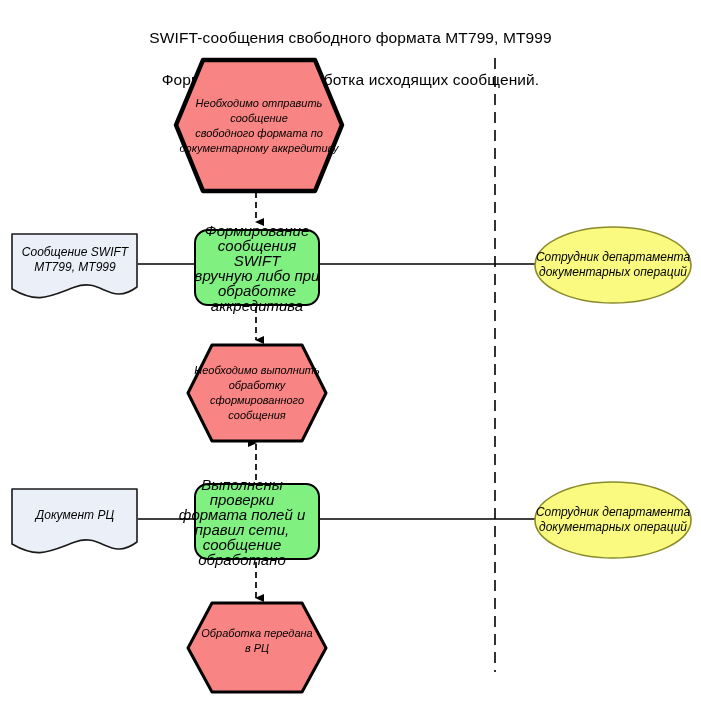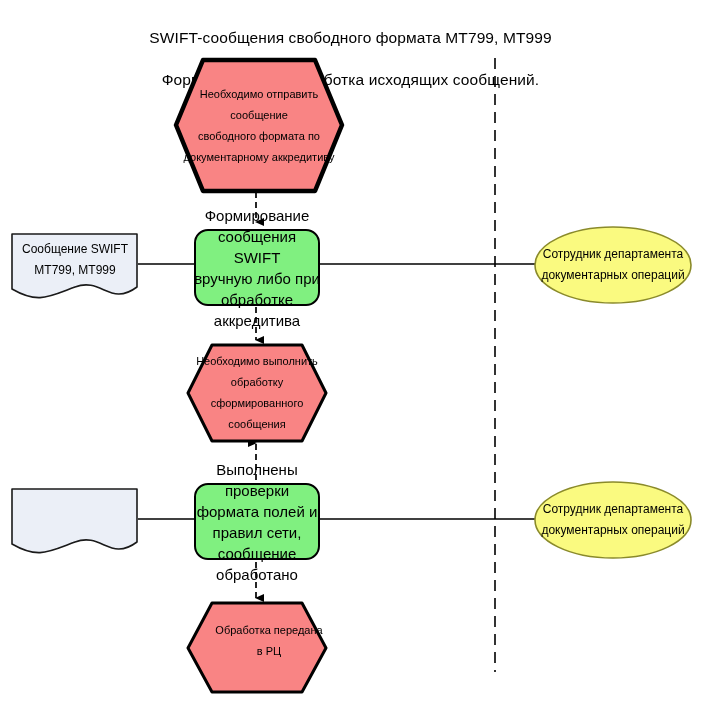--- a/index.html
+++ b/index.html
@@ -31,9 +31,10 @@
     justify-content:center;
     text-align:center;
     color:#000000;
-    line-height:21px;
+    line-height:15px;
     white-space:pre-line;
     pointer-events:none;
+    font-style:italic;
   }
 
   

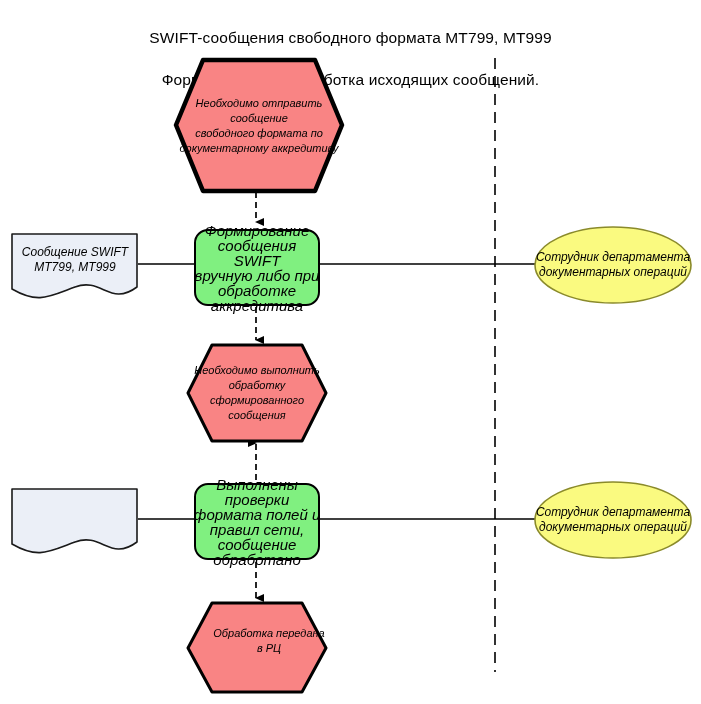--- a/index.html
+++ b/index.html
@@ -132,7 +132,7 @@
       <rect x="2" y="2" width="124" height="75" rx="13" ry="13" fill="#80F080" stroke="#000000" stroke-width="2"></rect>
     </svg>
   </div>
-  <div class="node-text t-proc" style="left:193px;top:482px;width:128px;height:79px;">Выполнены проверки
+  <div class="node-text t-proc" style="left:178px;top:482px;width:128px;height:79px;">Выполнены проверки
 формата полей и
 правил сети,
 сообщение

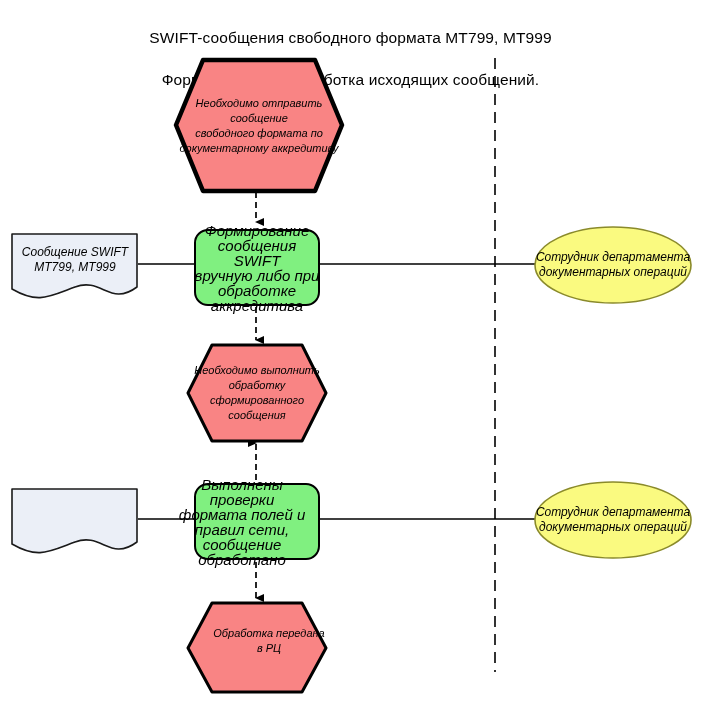--- a/index.html
+++ b/index.html
@@ -159,6 +159,7 @@
       <path d="M2,3 L127,3 L127,56 C100,76 92,46 65,56 C38,66 28,73 2,58 Z" fill="#EBEFF7" stroke="#1A1A1A" stroke-width="1.6" stroke-linejoin="round"></path>
     </svg>
   </div>
+  <div class="node-text t-doc" style="left:10px;top:486px;width:130px;height:58px;">Документ РЦ</div>
 
   <div class="role" style="left:533px;top:225px;">
     <svg width="160" height="80" viewBox="0 0 160 80">

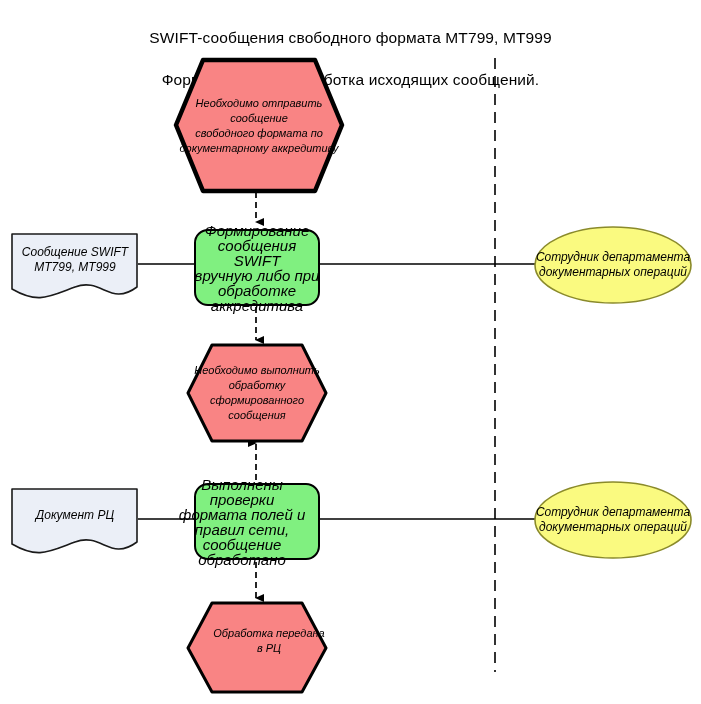--- a/index.html
+++ b/index.html
@@ -143,7 +143,7 @@
       <polygon points="26,2 116,2 140,47 116,91 26,91 2,47" fill="#F98484" stroke="#000000" stroke-width="3" stroke-linejoin="round"></polygon>
     </svg>
   </div>
-  <div class="node-text t-hex" style="left:198px;top:601px;width:142px;height:80px;">Обработка передана
+  <div class="node-text t-hex" style="left:186px;top:601px;width:142px;height:80px;">Обработка передана
 в РЦ</div>
 
   <div class="doc" style="left:10px;top:231px;">

